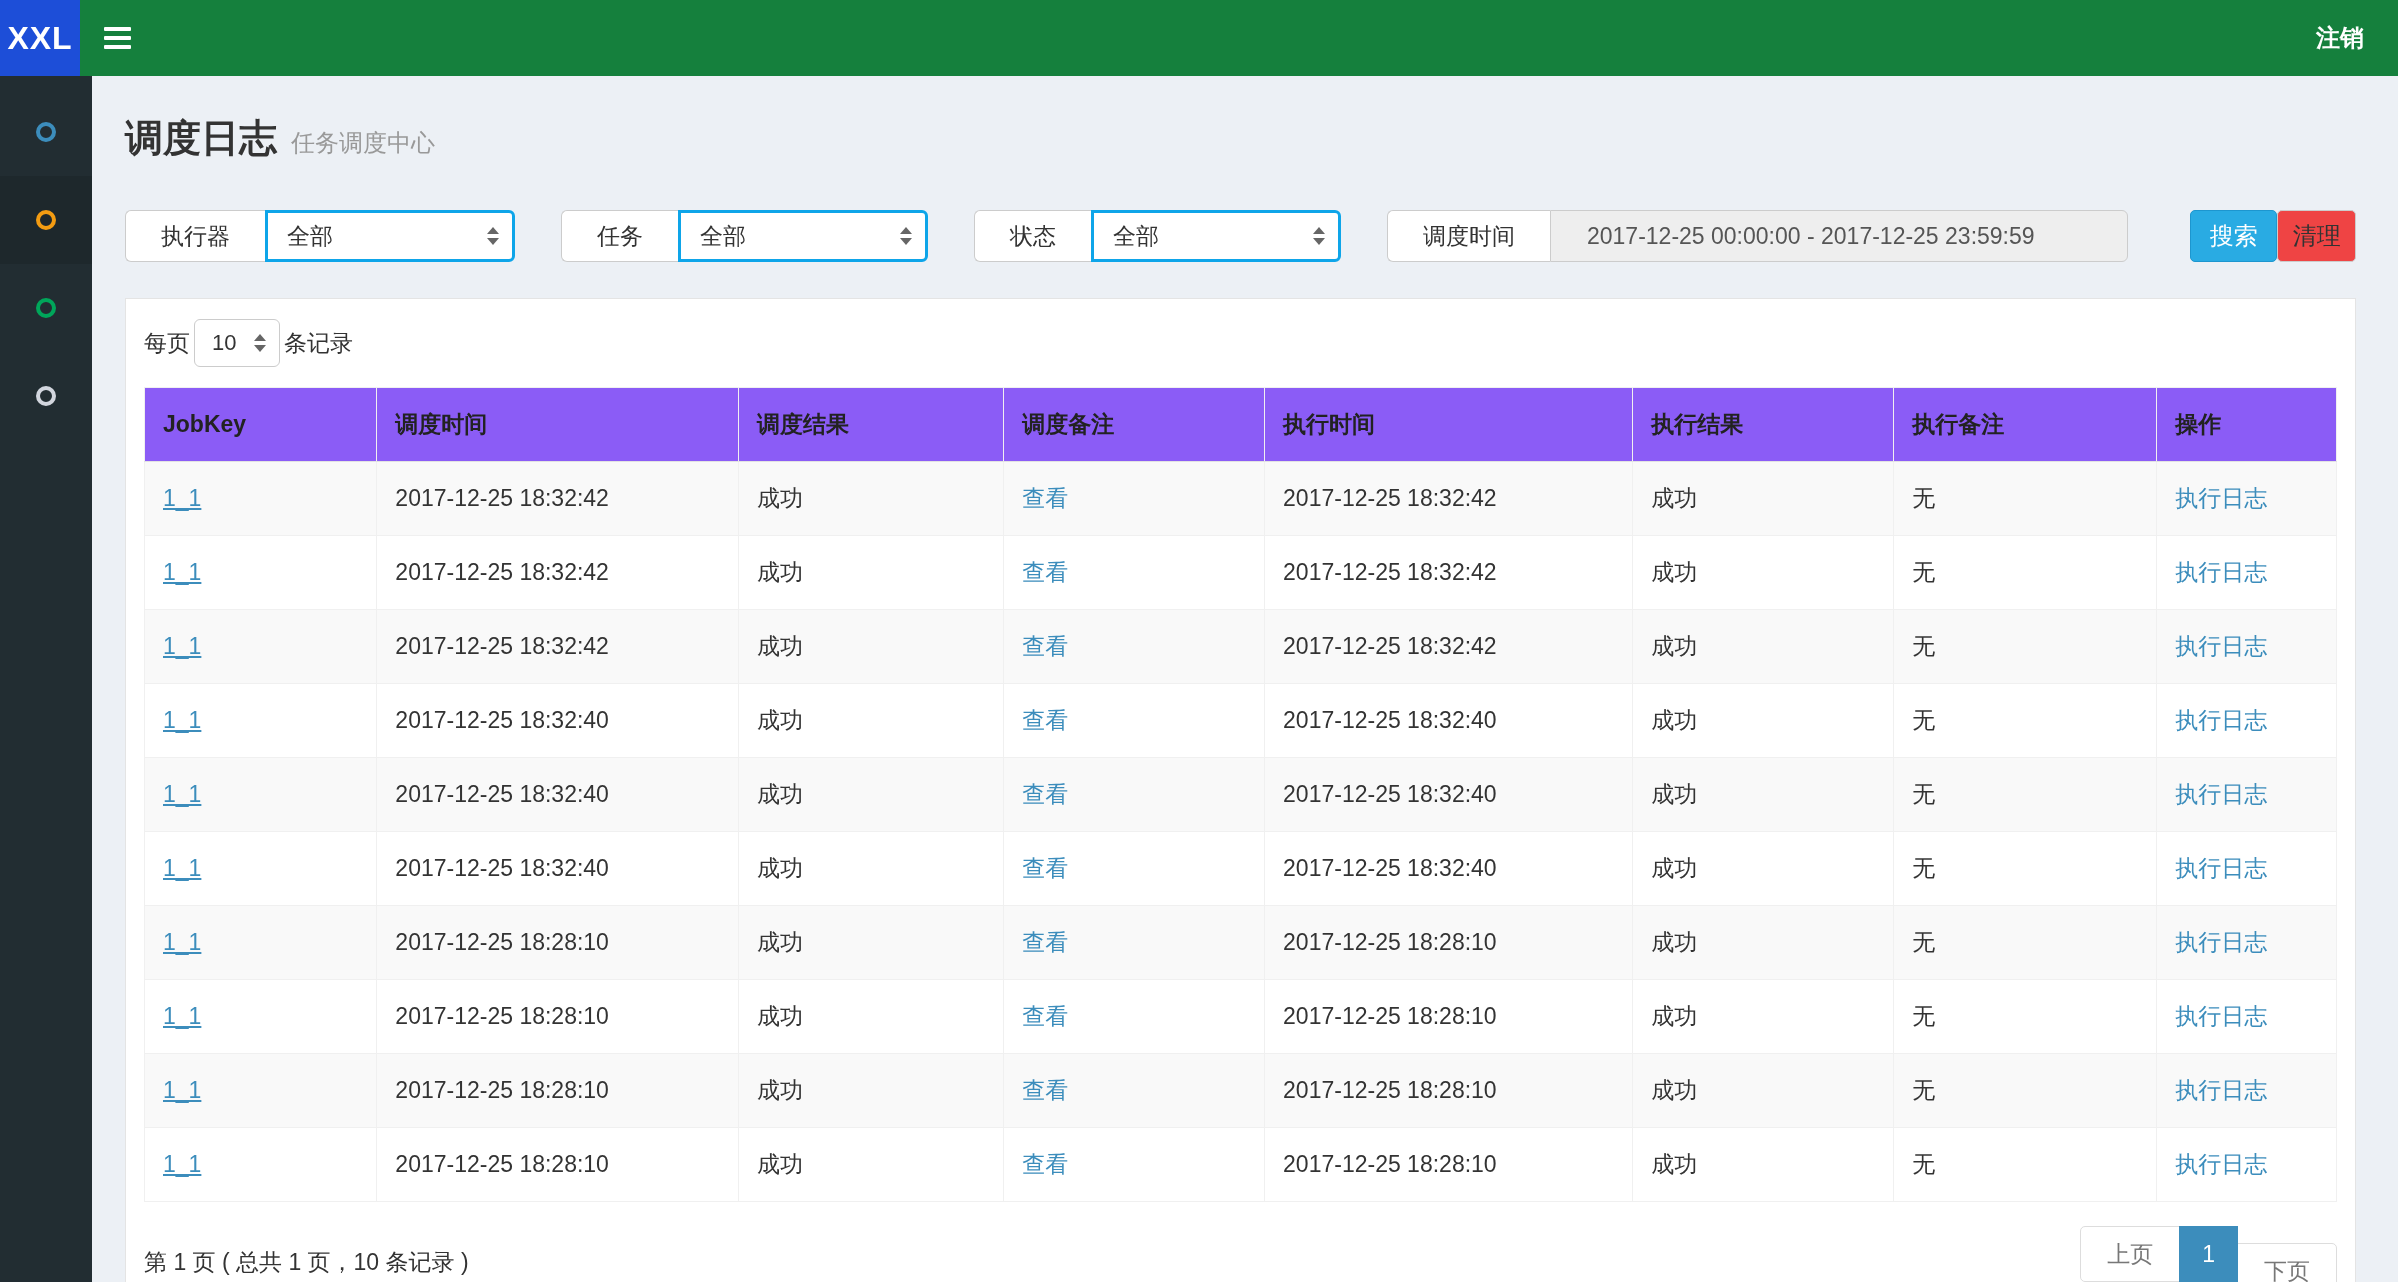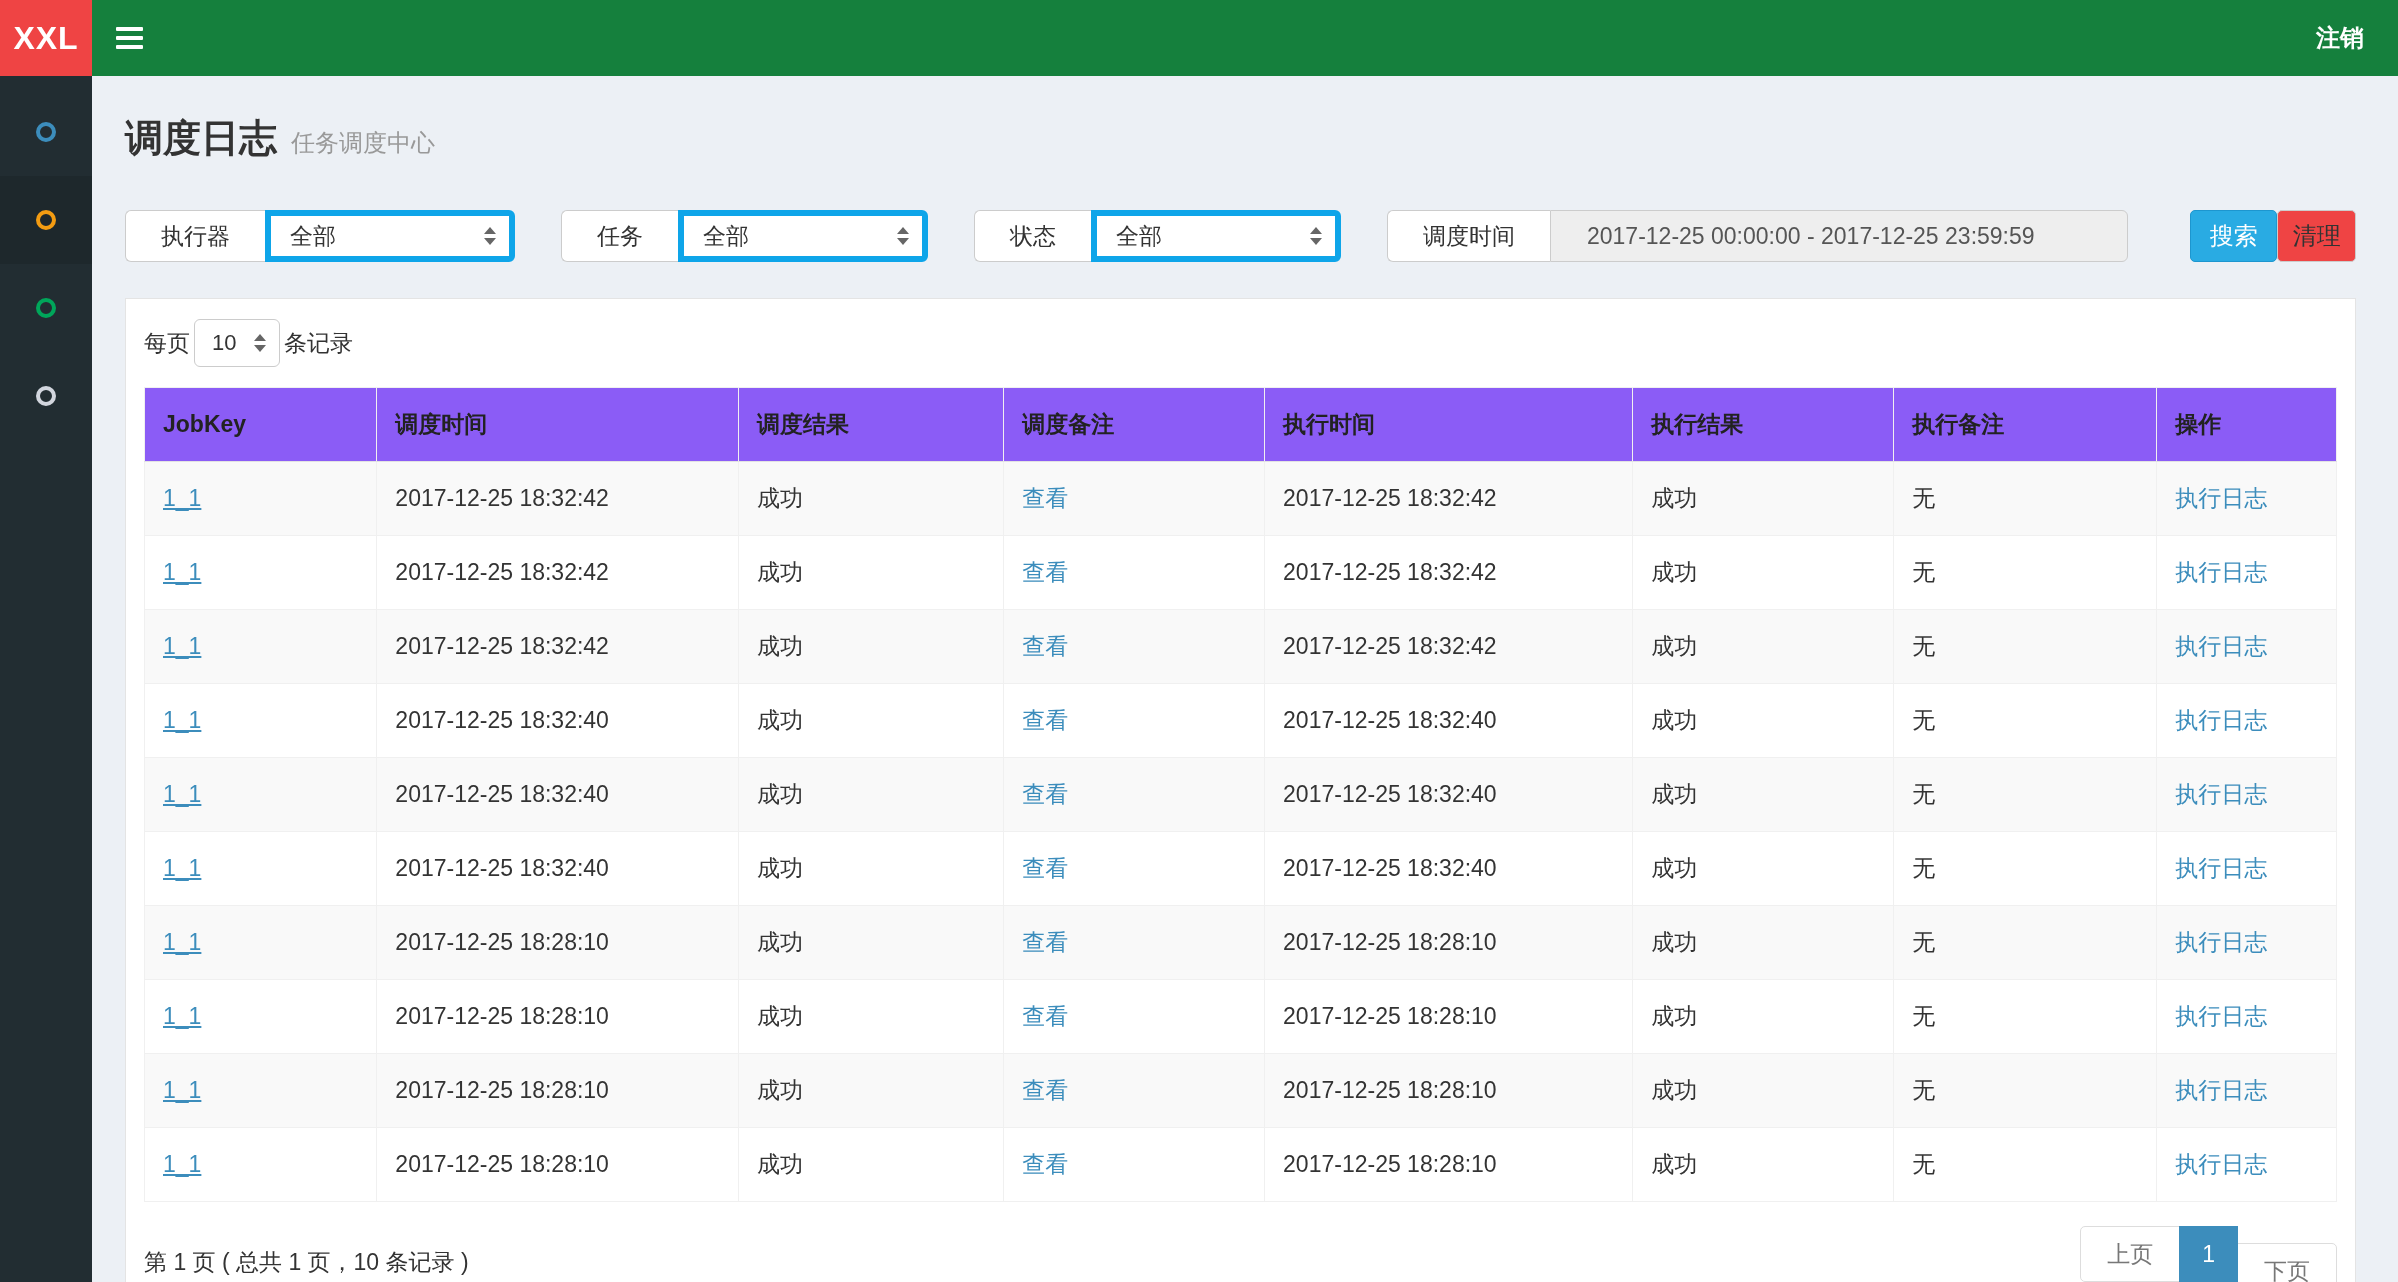--- a/index.html
+++ b/index.html
@@ -9,7 +9,7 @@
 
   
   .navbar { position:absolute; top:0; left:0; width:100%; height:76px; display:flex; z-index:10; }
-  .logo { width:92px; height:76px; background:#ef4444; color:#fff; font-size:32px; font-weight:bold;
+  .logo { width:80px; height:76px; background:#1d4ed8; color:#fff; font-size:32px; font-weight:bold;
           display:flex; align-items:center; justify-content:center; letter-spacing:1px; }
   .nav-main { flex:1; background:#15803d; display:flex; align-items:center; }
   .toggle { width:74px; height:76px; display:flex; align-items:center; justify-content:center; cursor:pointer; }

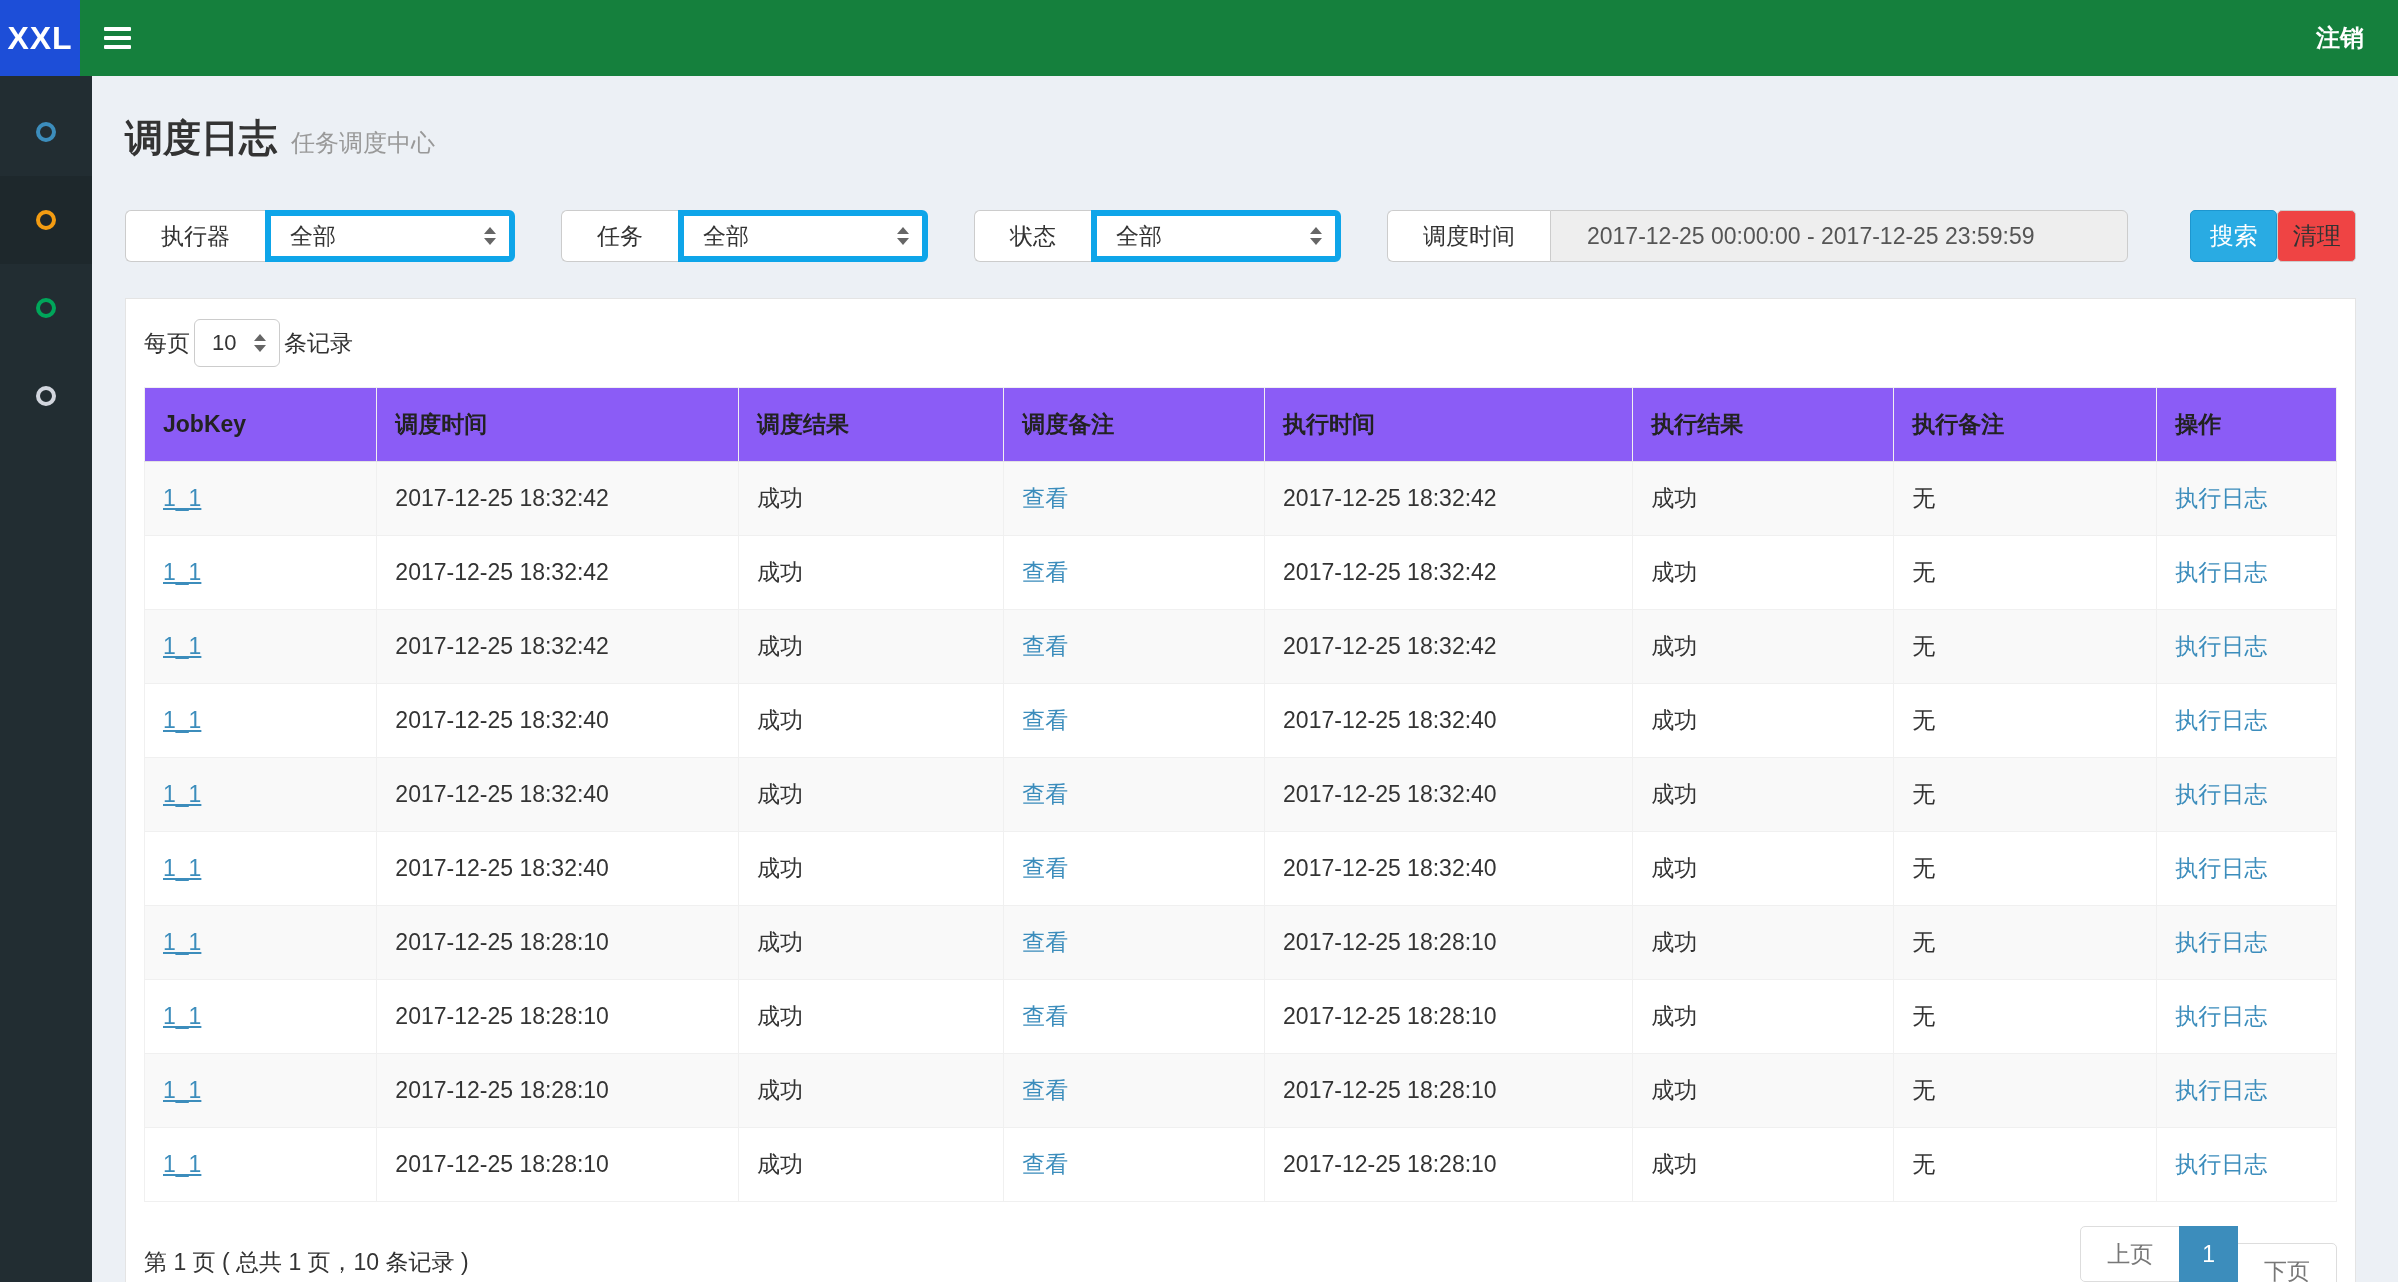--- a/index.html
+++ b/index.html
@@ -33,7 +33,7 @@
   .igroup { display:flex; margin-right:46px; }
   .addon { background:#fff; border:1px solid #ccc; border-right:none; border-radius:6px 0 0 6px;
            padding:0 35px; display:flex; align-items:center; font-size:23px; color:#333; white-space:nowrap; }
-  .sel { position:relative; width:250px; background:#fff; border:6px solid #0ea5e9; border-radius:0 6px 6px 0;
+  .sel { position:relative; width:250px; background:#fff; border:3px solid #0ea5e9; border-radius:0 6px 6px 0;
          display:flex; align-items:center; padding:0 52px 0 19px; font-size:23px; color:#333; cursor:pointer; }
   .stepper { position:absolute; right:13px; top:50%; transform:translateY(-50%); }
   .stepper i { display:block; width:0; height:0; border-left:6px solid transparent; border-right:6px solid transparent; }

